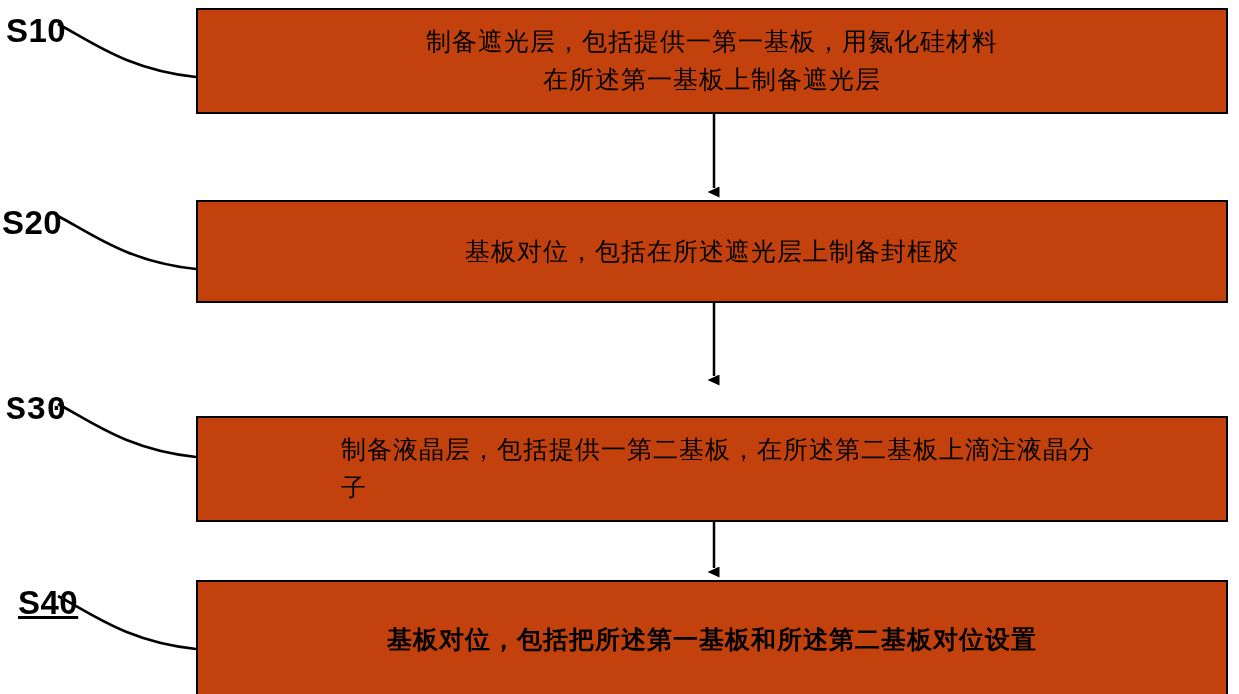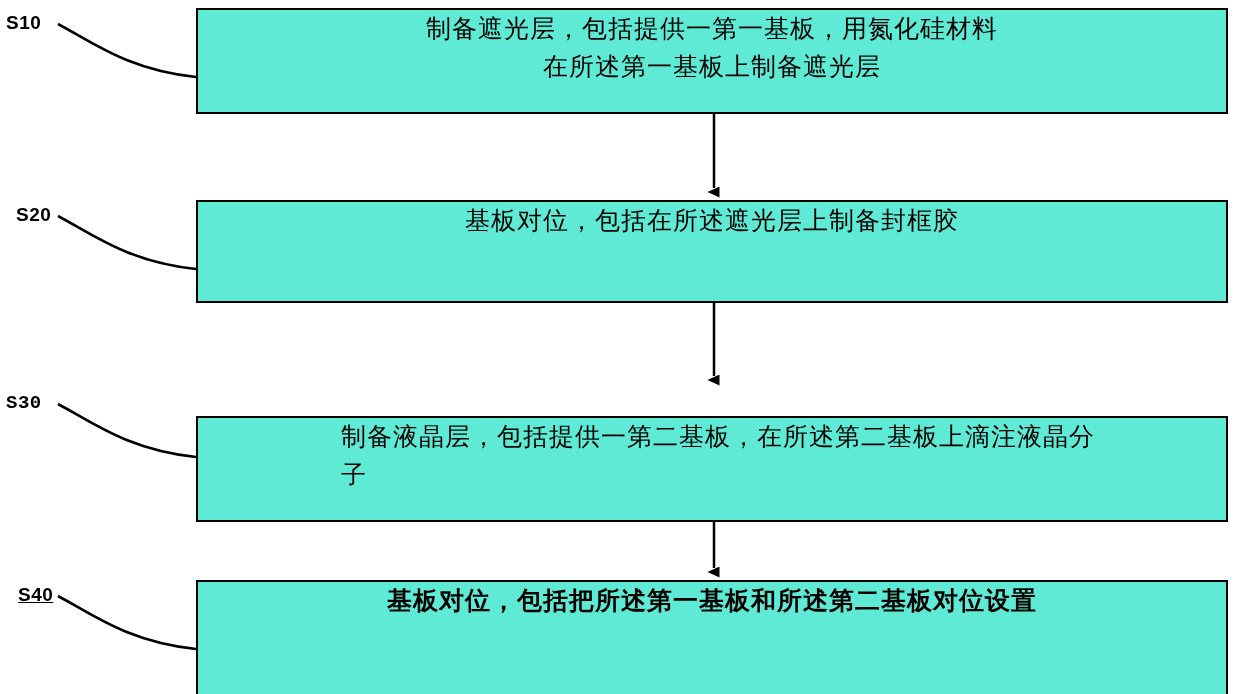--- a/index.html
+++ b/index.html
@@ -47,7 +47,7 @@
   .step-label {
     position: absolute;
     font-family: "Liberation Sans", sans-serif;
-    font-size: 19px;
+    font-size: 33px;
     font-weight: bold;
     color: #000000;
     letter-spacing: 0.5px;

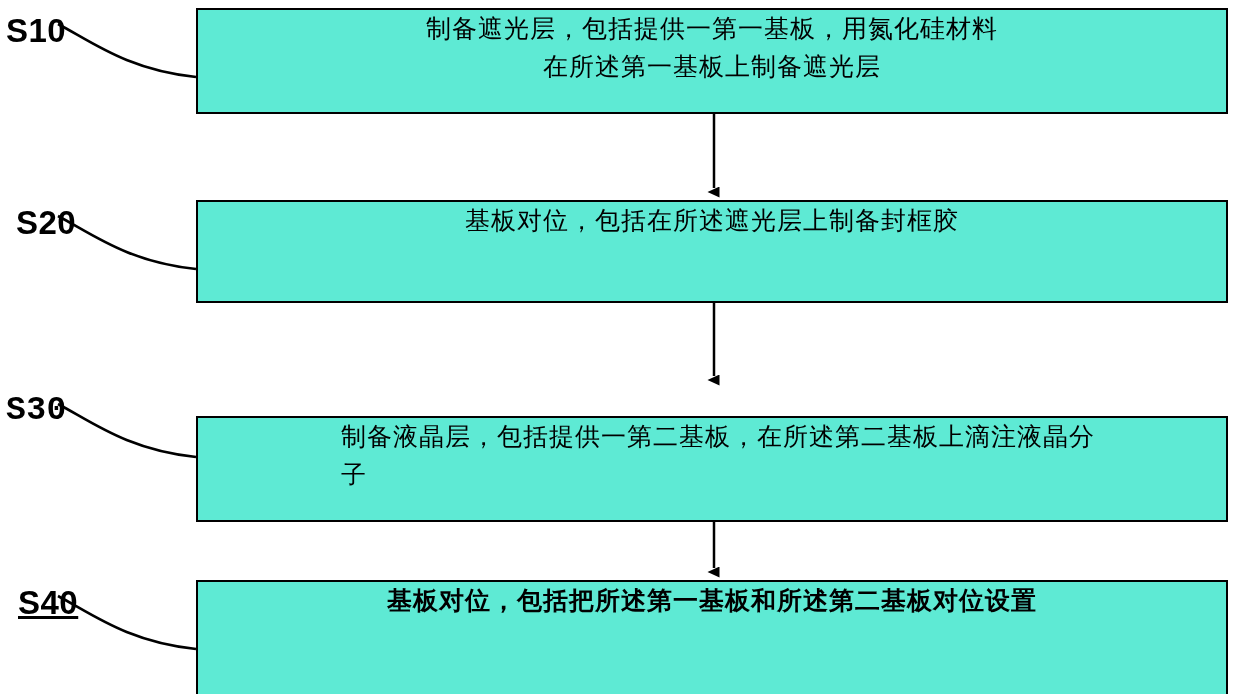--- a/index.html
+++ b/index.html
@@ -29,9 +29,9 @@
     position: absolute;
     box-sizing: border-box;
     border: 2px solid #000000;
-    background: #5eead4;
+    background: #c2410c;
     display: flex;
-    align-items: flex-start;
+    align-items: center;
     justify-content: center;
   }
   .step-text {

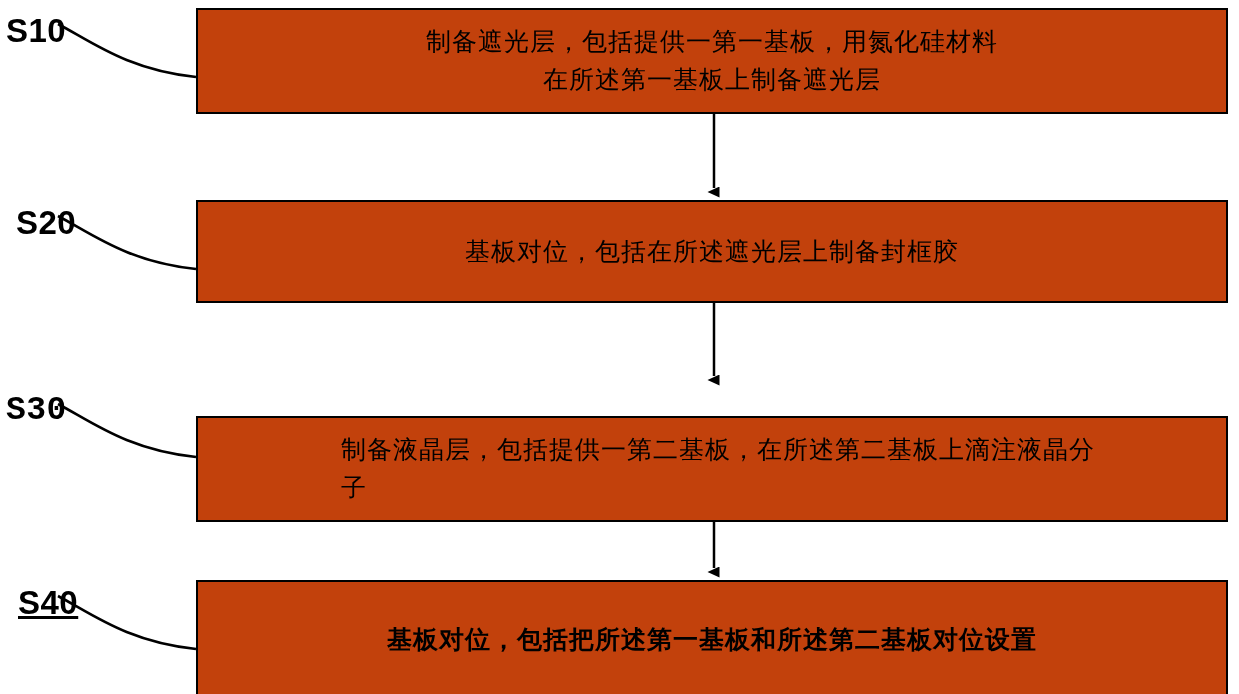--- a/index.html
+++ b/index.html
@@ -81,7 +81,7 @@
 在所述第一基板上制备遮光层</div>
   </div>
 
-  <div class="step-label" style="left:16px; top:204px;">S20</div>
+  <div class="step-label" style="left:2px; top:204px;">S20</div>
   <div class="step-box" style="left:196px; top:200px; width:1032px; height:103px;">
     <div class="step-text">基板对位，包括在所述遮光层上制备封框胶</div>
   </div>

